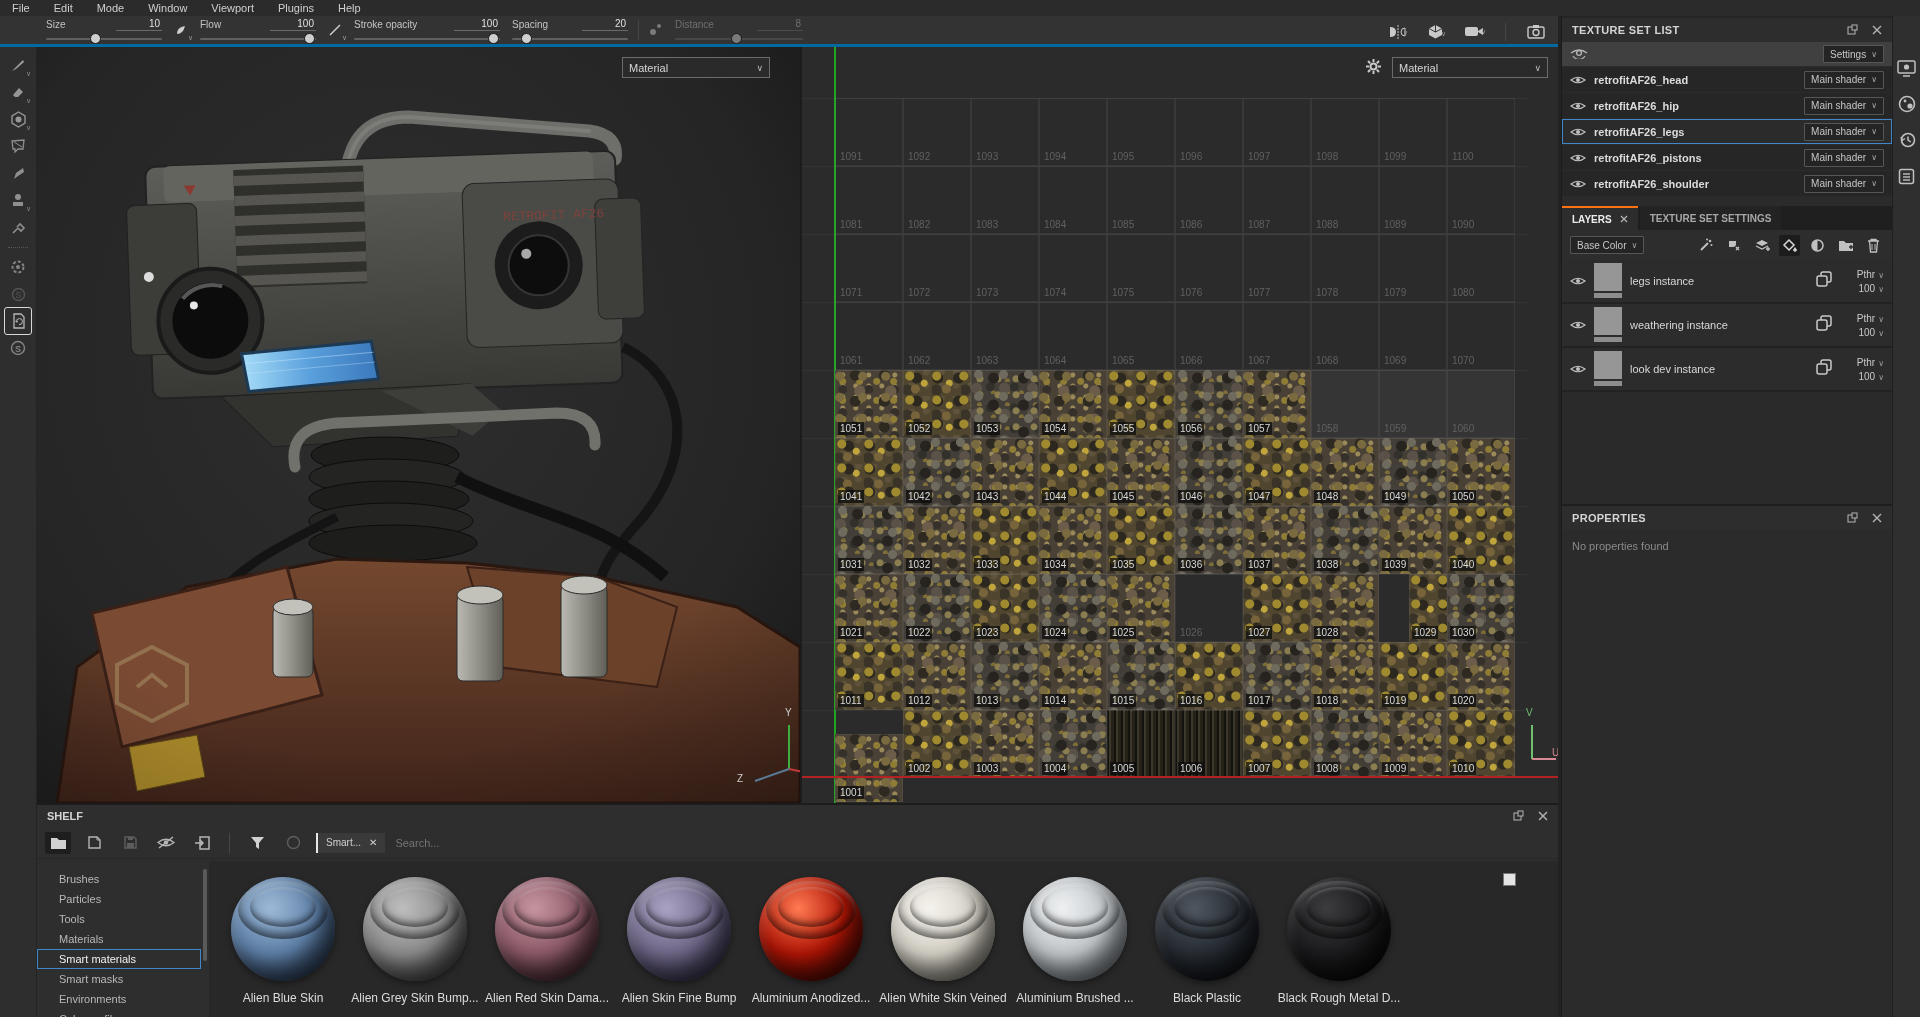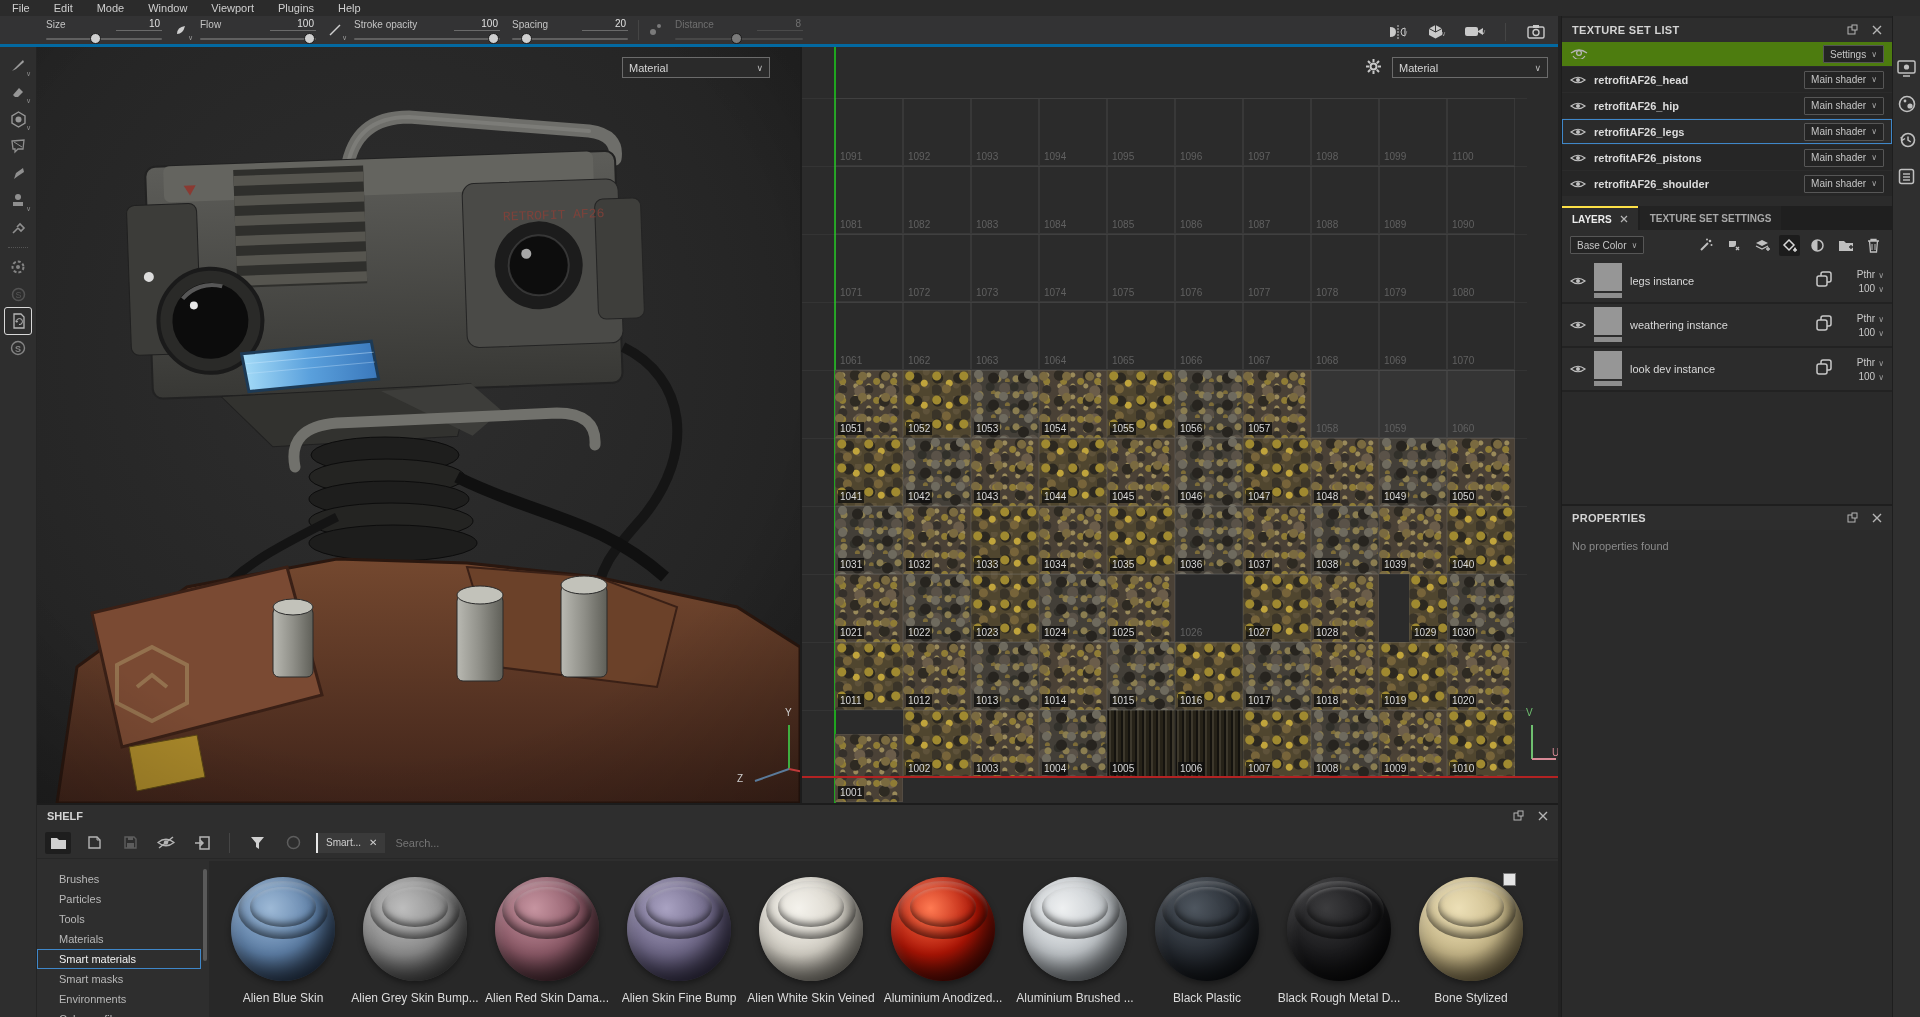--- a/index.html
+++ b/index.html
@@ -817,7 +817,7 @@
           </svg></span>
     </span>
   </div>
-  <div style="height:24px; display:flex; align-items:center; padding:0 8px; background:#4d7c0f;">
+  <div style="height:24px; display:flex; align-items:center; padding:0 8px; background:#404040;">
     <span><svg width="18" height="12">
           <path d="M1 6 Q9 0 17 6" fill="none" stroke="#b5b5b5" stroke-width="1.3"></path>
           <circle cx="9" cy="6" r="2.4" fill="none" stroke="#b5b5b5" stroke-width="1.3"></circle>

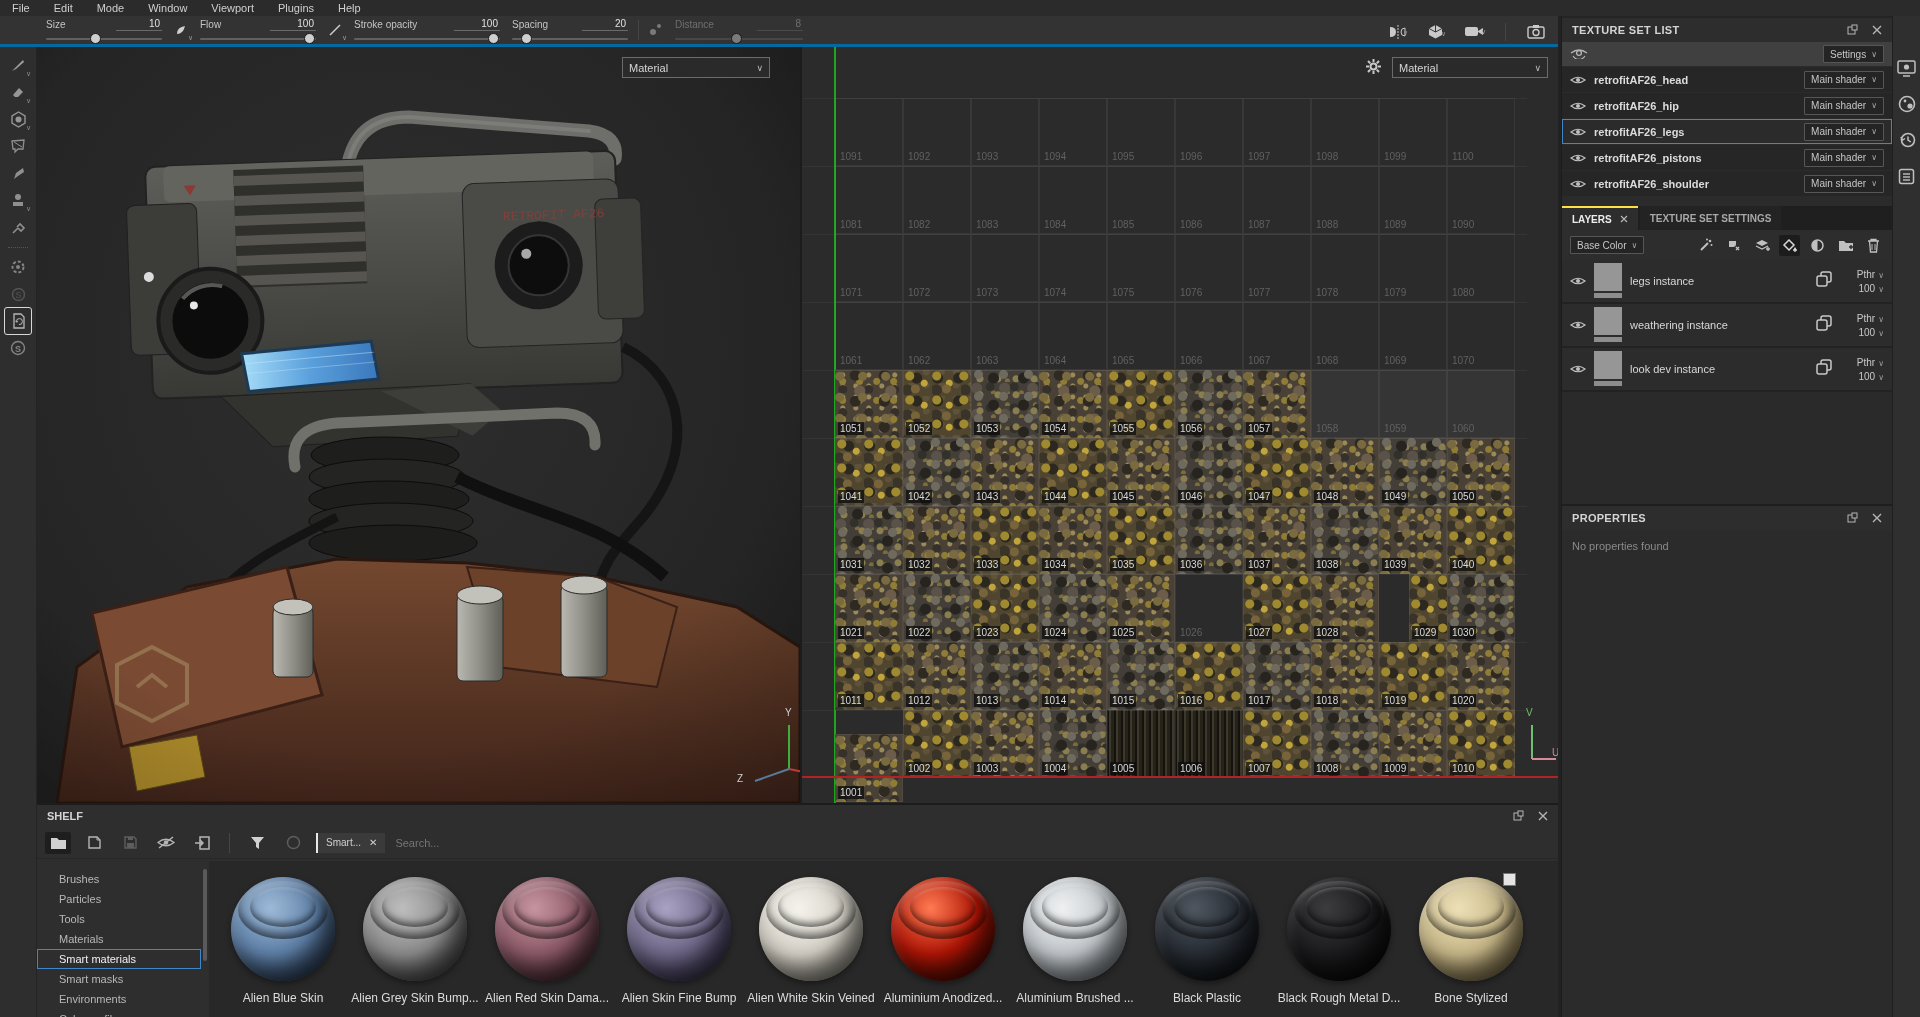--- a/index.html
+++ b/index.html
@@ -91,7 +91,7 @@
   .ts-name { flex:1; font-size:11px; font-weight:bold; color:#dcdcdc; }
   .tabsbar { display:flex; height:24px; background:#1f1f1f; margin-top:10px; align-items:stretch; }
   .tab { display:flex; align-items:center; gap:8px; padding:0 10px; font-size:10px; font-weight:bold; }
-  .tab.active { background:#2d2d2d; color:#ececec; border-top:2px solid #fde047; }
+  .tab.active { background:#2d2d2d; color:#ececec; border-top:2px solid #f97316; }
   .tab.idle { color:#a8a8a8; background:#232323; margin-left:2px; }
   .chanbar { height:30px; background:#2d2d2d; display:flex; align-items:center; padding:0 8px; }
   .chan-icons { margin-left:auto; display:flex; gap:7px; align-items:center; }

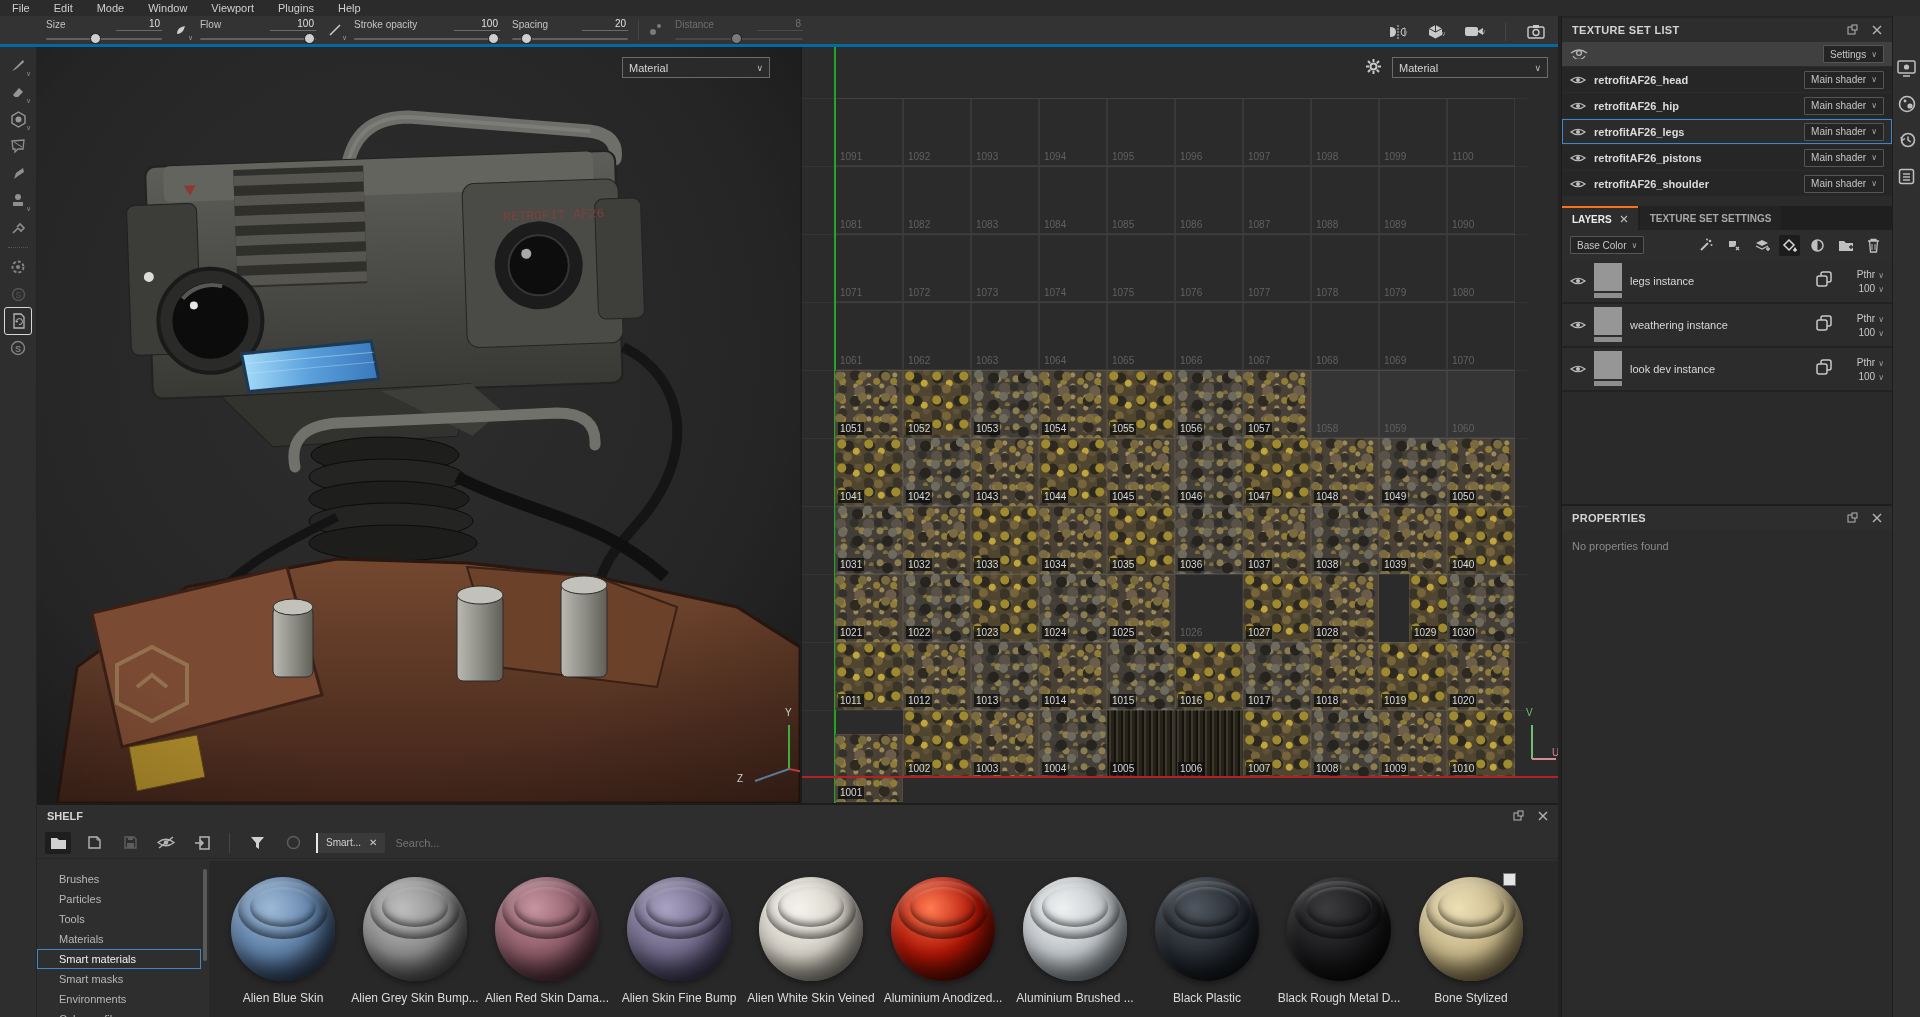--- a/index.html
+++ b/index.html
@@ -1181,18 +1181,18 @@
           <div class="mat-name">Alien Skin Fine Bump</div>
         </div>
         <div class="mat">
+          <div class="ball" style="background: radial-gradient(circle at 38% 30%, rgb(255, 122, 82) 0%, rgb(176, 21, 5) 48%, rgb(85, 10, 3) 80%, rgb(12, 12, 12) 100%); box-shadow: rgba(0, 0, 0, 0.55) -10px -14px 22px inset, rgba(255, 255, 255, 0.1) 5px 7px 10px inset, rgba(0, 0, 0, 0.4) 0px 3px 6px;">
+            <span class="ring1"></span>
+            <span class="ring2"></span>
+          </div>
+          <div class="mat-name">Aluminium Anodized...</div>
+        </div>
+        <div class="mat">
           <div class="ball" style="background: radial-gradient(circle at 38% 30%, rgb(244, 242, 236) 0%, rgb(214, 210, 200) 48%, rgb(142, 138, 128) 80%, rgb(12, 12, 12) 100%); box-shadow: rgba(0, 0, 0, 0.55) -10px -14px 22px inset, rgba(255, 255, 255, 0.1) 5px 7px 10px inset, rgba(0, 0, 0, 0.4) 0px 3px 6px;">
             <span class="ring1"></span>
             <span class="ring2"></span>
           </div>
           <div class="mat-name">Alien White Skin Veined</div>
-        </div>
-        <div class="mat">
-          <div class="ball" style="background: radial-gradient(circle at 38% 30%, rgb(255, 122, 82) 0%, rgb(176, 21, 5) 48%, rgb(85, 10, 3) 80%, rgb(12, 12, 12) 100%); box-shadow: rgba(0, 0, 0, 0.55) -10px -14px 22px inset, rgba(255, 255, 255, 0.1) 5px 7px 10px inset, rgba(0, 0, 0, 0.4) 0px 3px 6px;">
-            <span class="ring1"></span>
-            <span class="ring2"></span>
-          </div>
-          <div class="mat-name">Aluminium Anodized...</div>
         </div>
         <div class="mat">
           <div class="ball" style="background: radial-gradient(circle at 38% 30%, rgb(238, 240, 241) 0%, rgb(195, 200, 204) 48%, rgb(125, 131, 136) 80%, rgb(12, 12, 12) 100%); box-shadow: rgba(0, 0, 0, 0.55) -10px -14px 22px inset, rgba(255, 255, 255, 0.1) 5px 7px 10px inset, rgba(0, 0, 0, 0.4) 0px 3px 6px;">

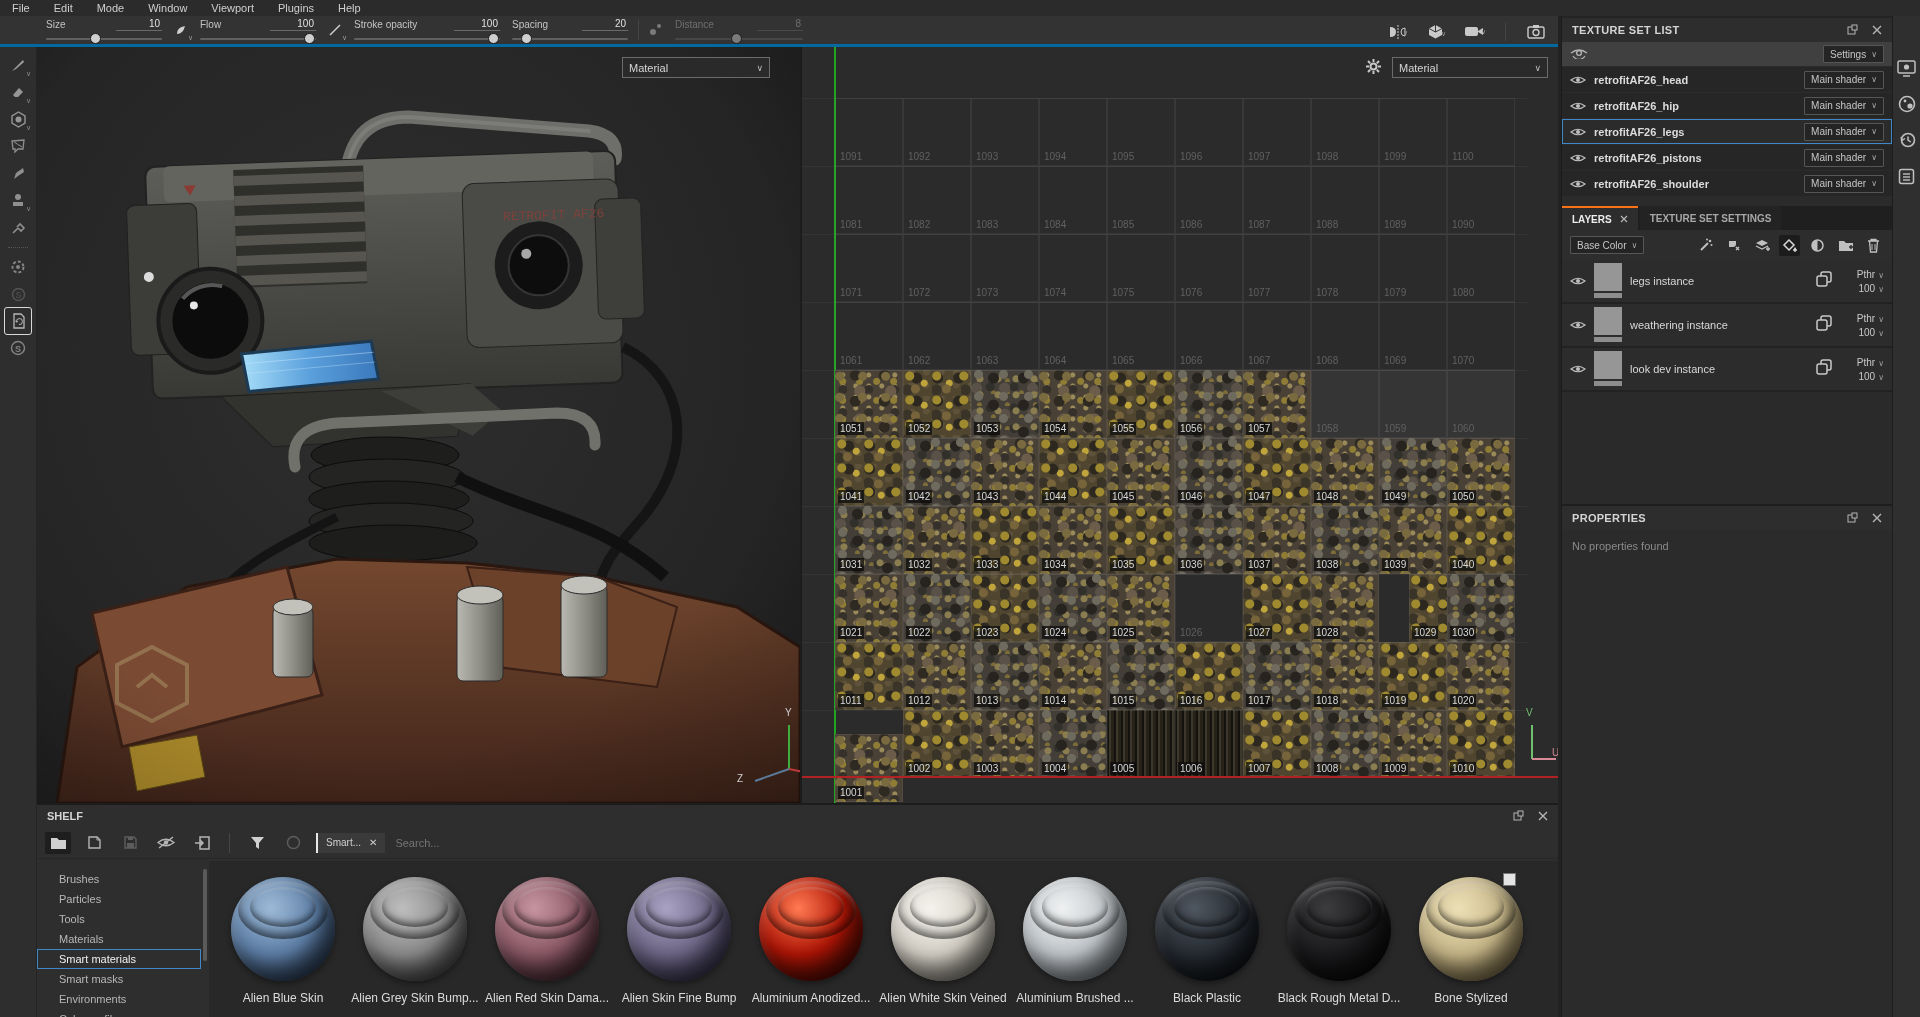--- a/index.html
+++ b/index.html
@@ -1215,13 +1215,6 @@
           </div>
           <div class="mat-name">Black Rough Metal D...</div>
         </div>
-        <div class="mat">
-          <div class="ball" style="background: radial-gradient(circle at 38% 30%, rgb(236, 223, 182) 0%, rgb(201, 185, 138) 48%, rgb(126, 111, 74) 80%, rgb(12, 12, 12) 100%); box-shadow: rgba(0, 0, 0, 0.55) -10px -14px 22px inset, rgba(255, 255, 255, 0.1) 5px 7px 10px inset, rgba(0, 0, 0, 0.4) 0px 3px 6px;">
-            <span class="ring1"></span>
-            <span class="ring2"></span>
-          </div>
-          <div class="mat-name">Bone Stylized</div>
-        </div>
       </div>
   </div>
 </div>

